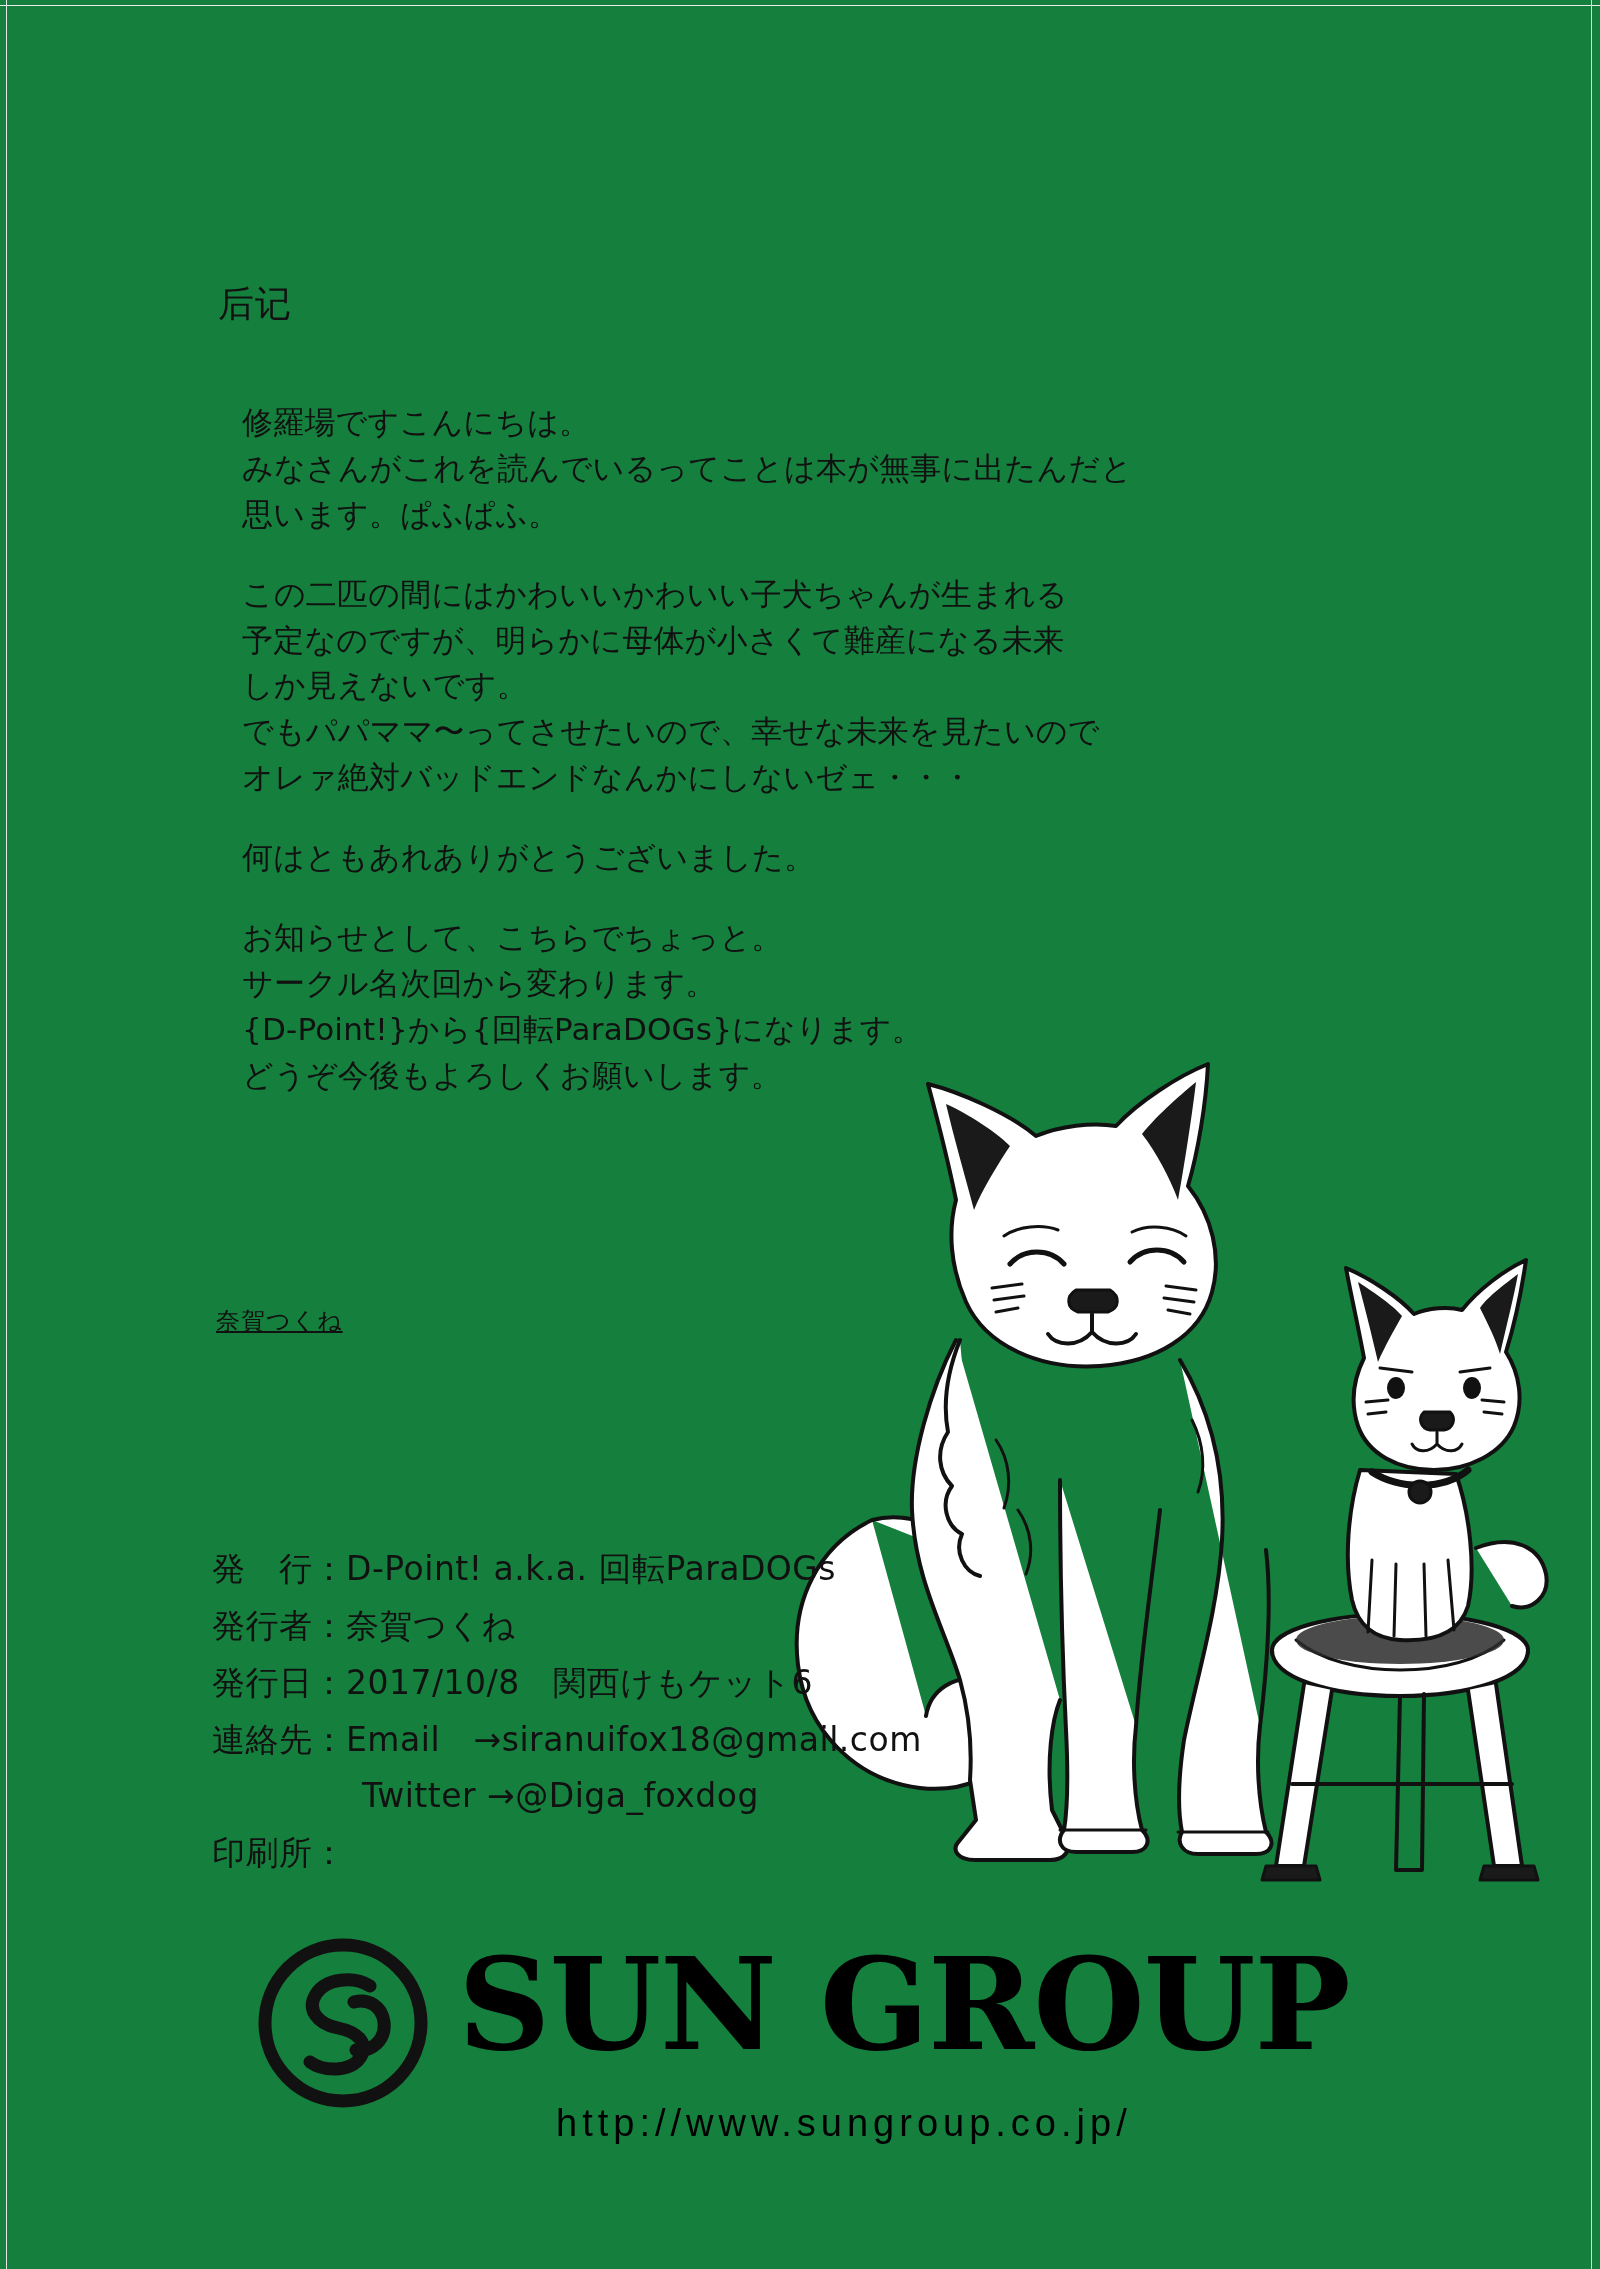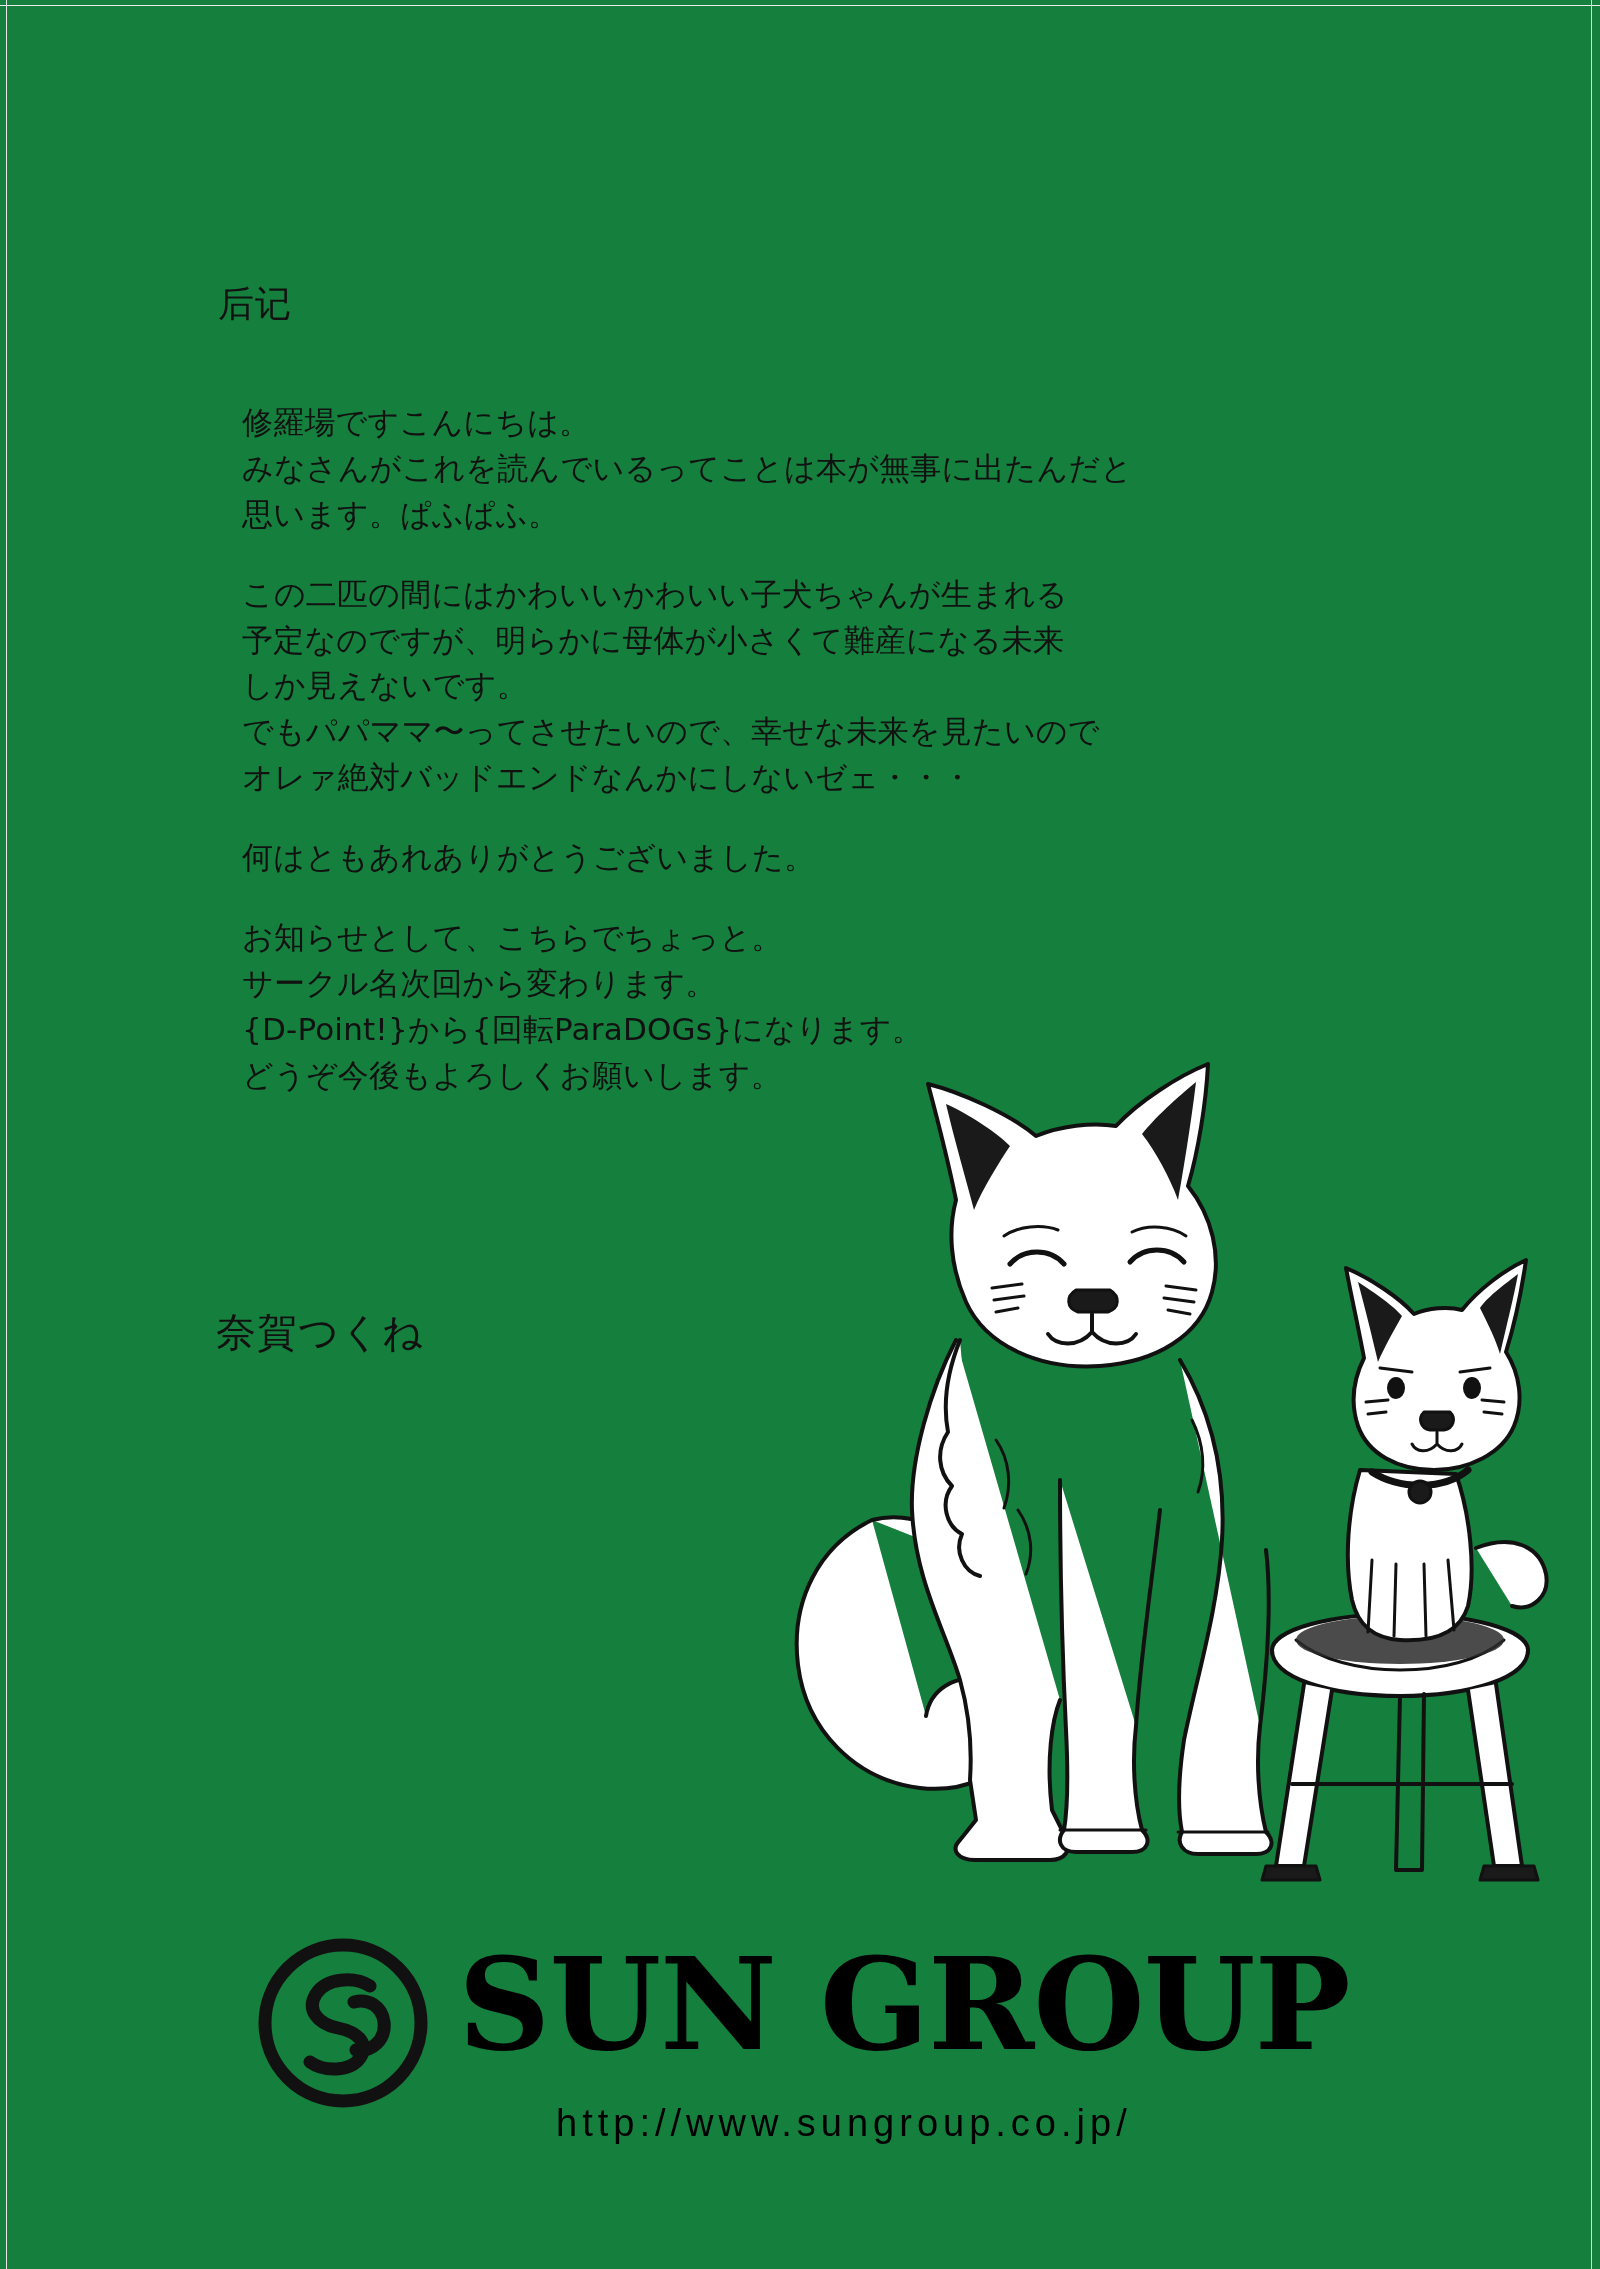--- a/index.html
+++ b/index.html
@@ -74,8 +74,9 @@
     position: absolute;
     left: 216px;
     top: 1305px;
-    font-size: 40px;
+    font-size: 24px;
     letter-spacing: 1px;
+    text-decoration: underline;
   }
 
   

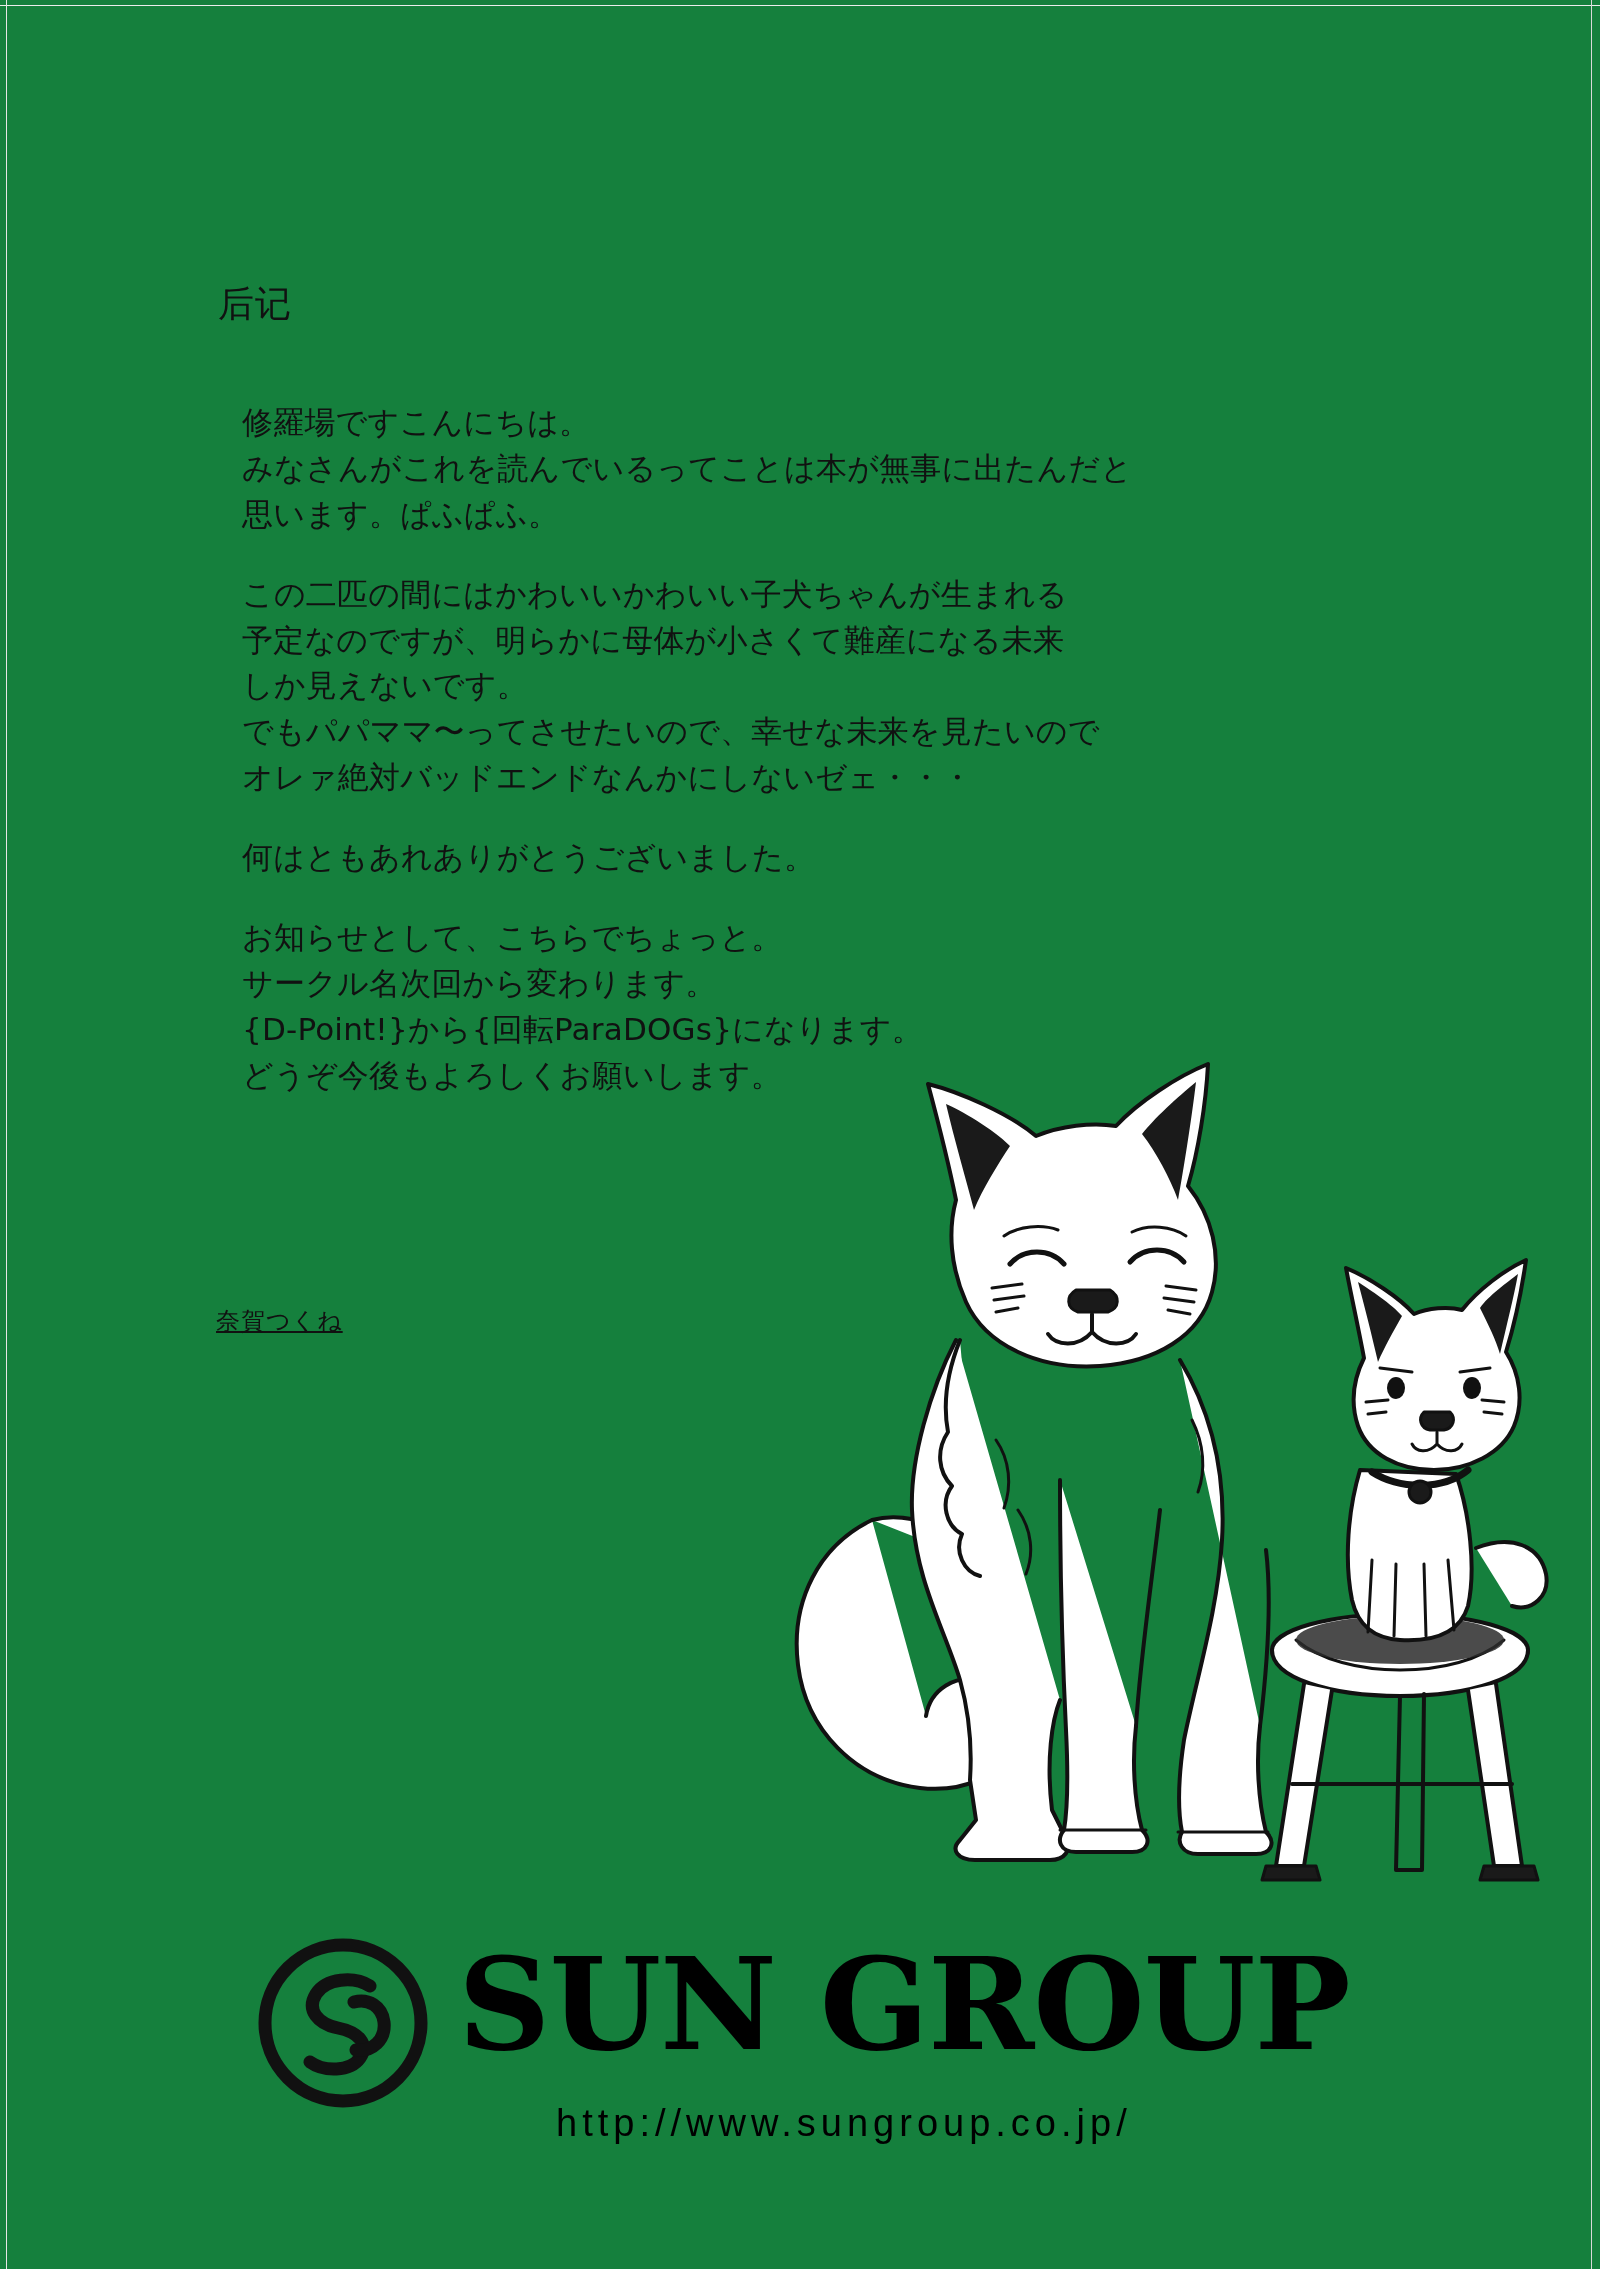--- a/index.html
+++ b/index.html
@@ -283,6 +283,14 @@
     </svg>
   </div>
 
+  <div class="colophon">
+    <div class="row">発　行：D-Point! a.k.a. 回転ParaDOGs</div>
+    <div class="row">発行者：奈賀つくね</div>
+    <div class="row">発行日：2017/10/8　関西けもケット6</div>
+    <div class="row">連絡先：Email　→siranuifox18@gmail.com</div>
+    <div class="row indent">Twitter →@Diga_foxdog</div>
+    <div class="row">印刷所：</div>
+  </div>
 
   <div class="logo-block">
     <div class="logo-mark">

